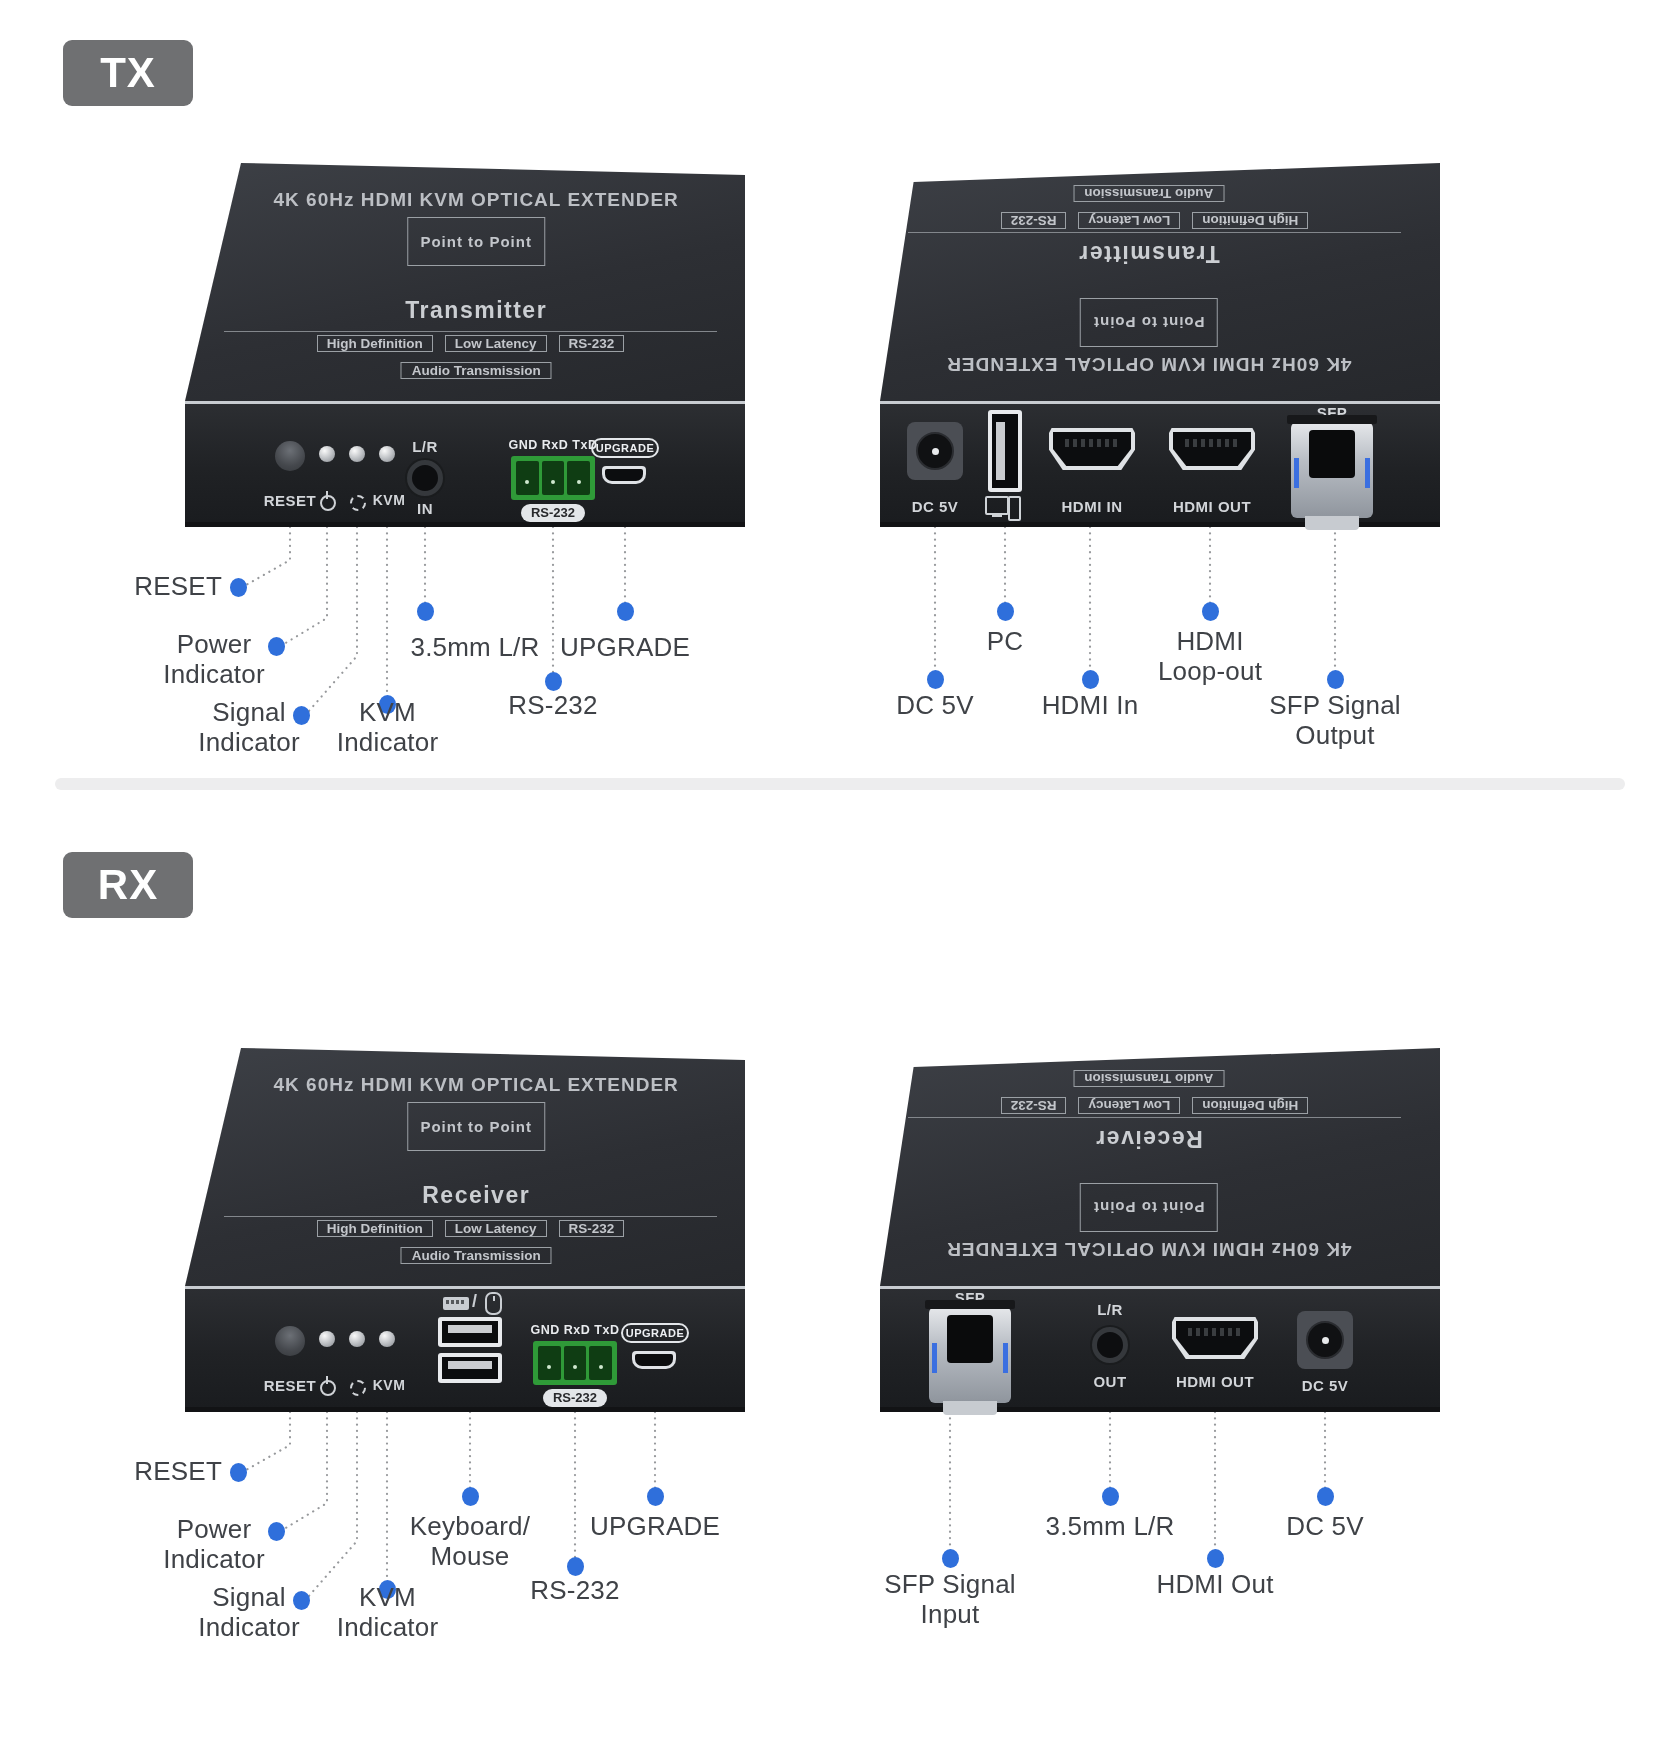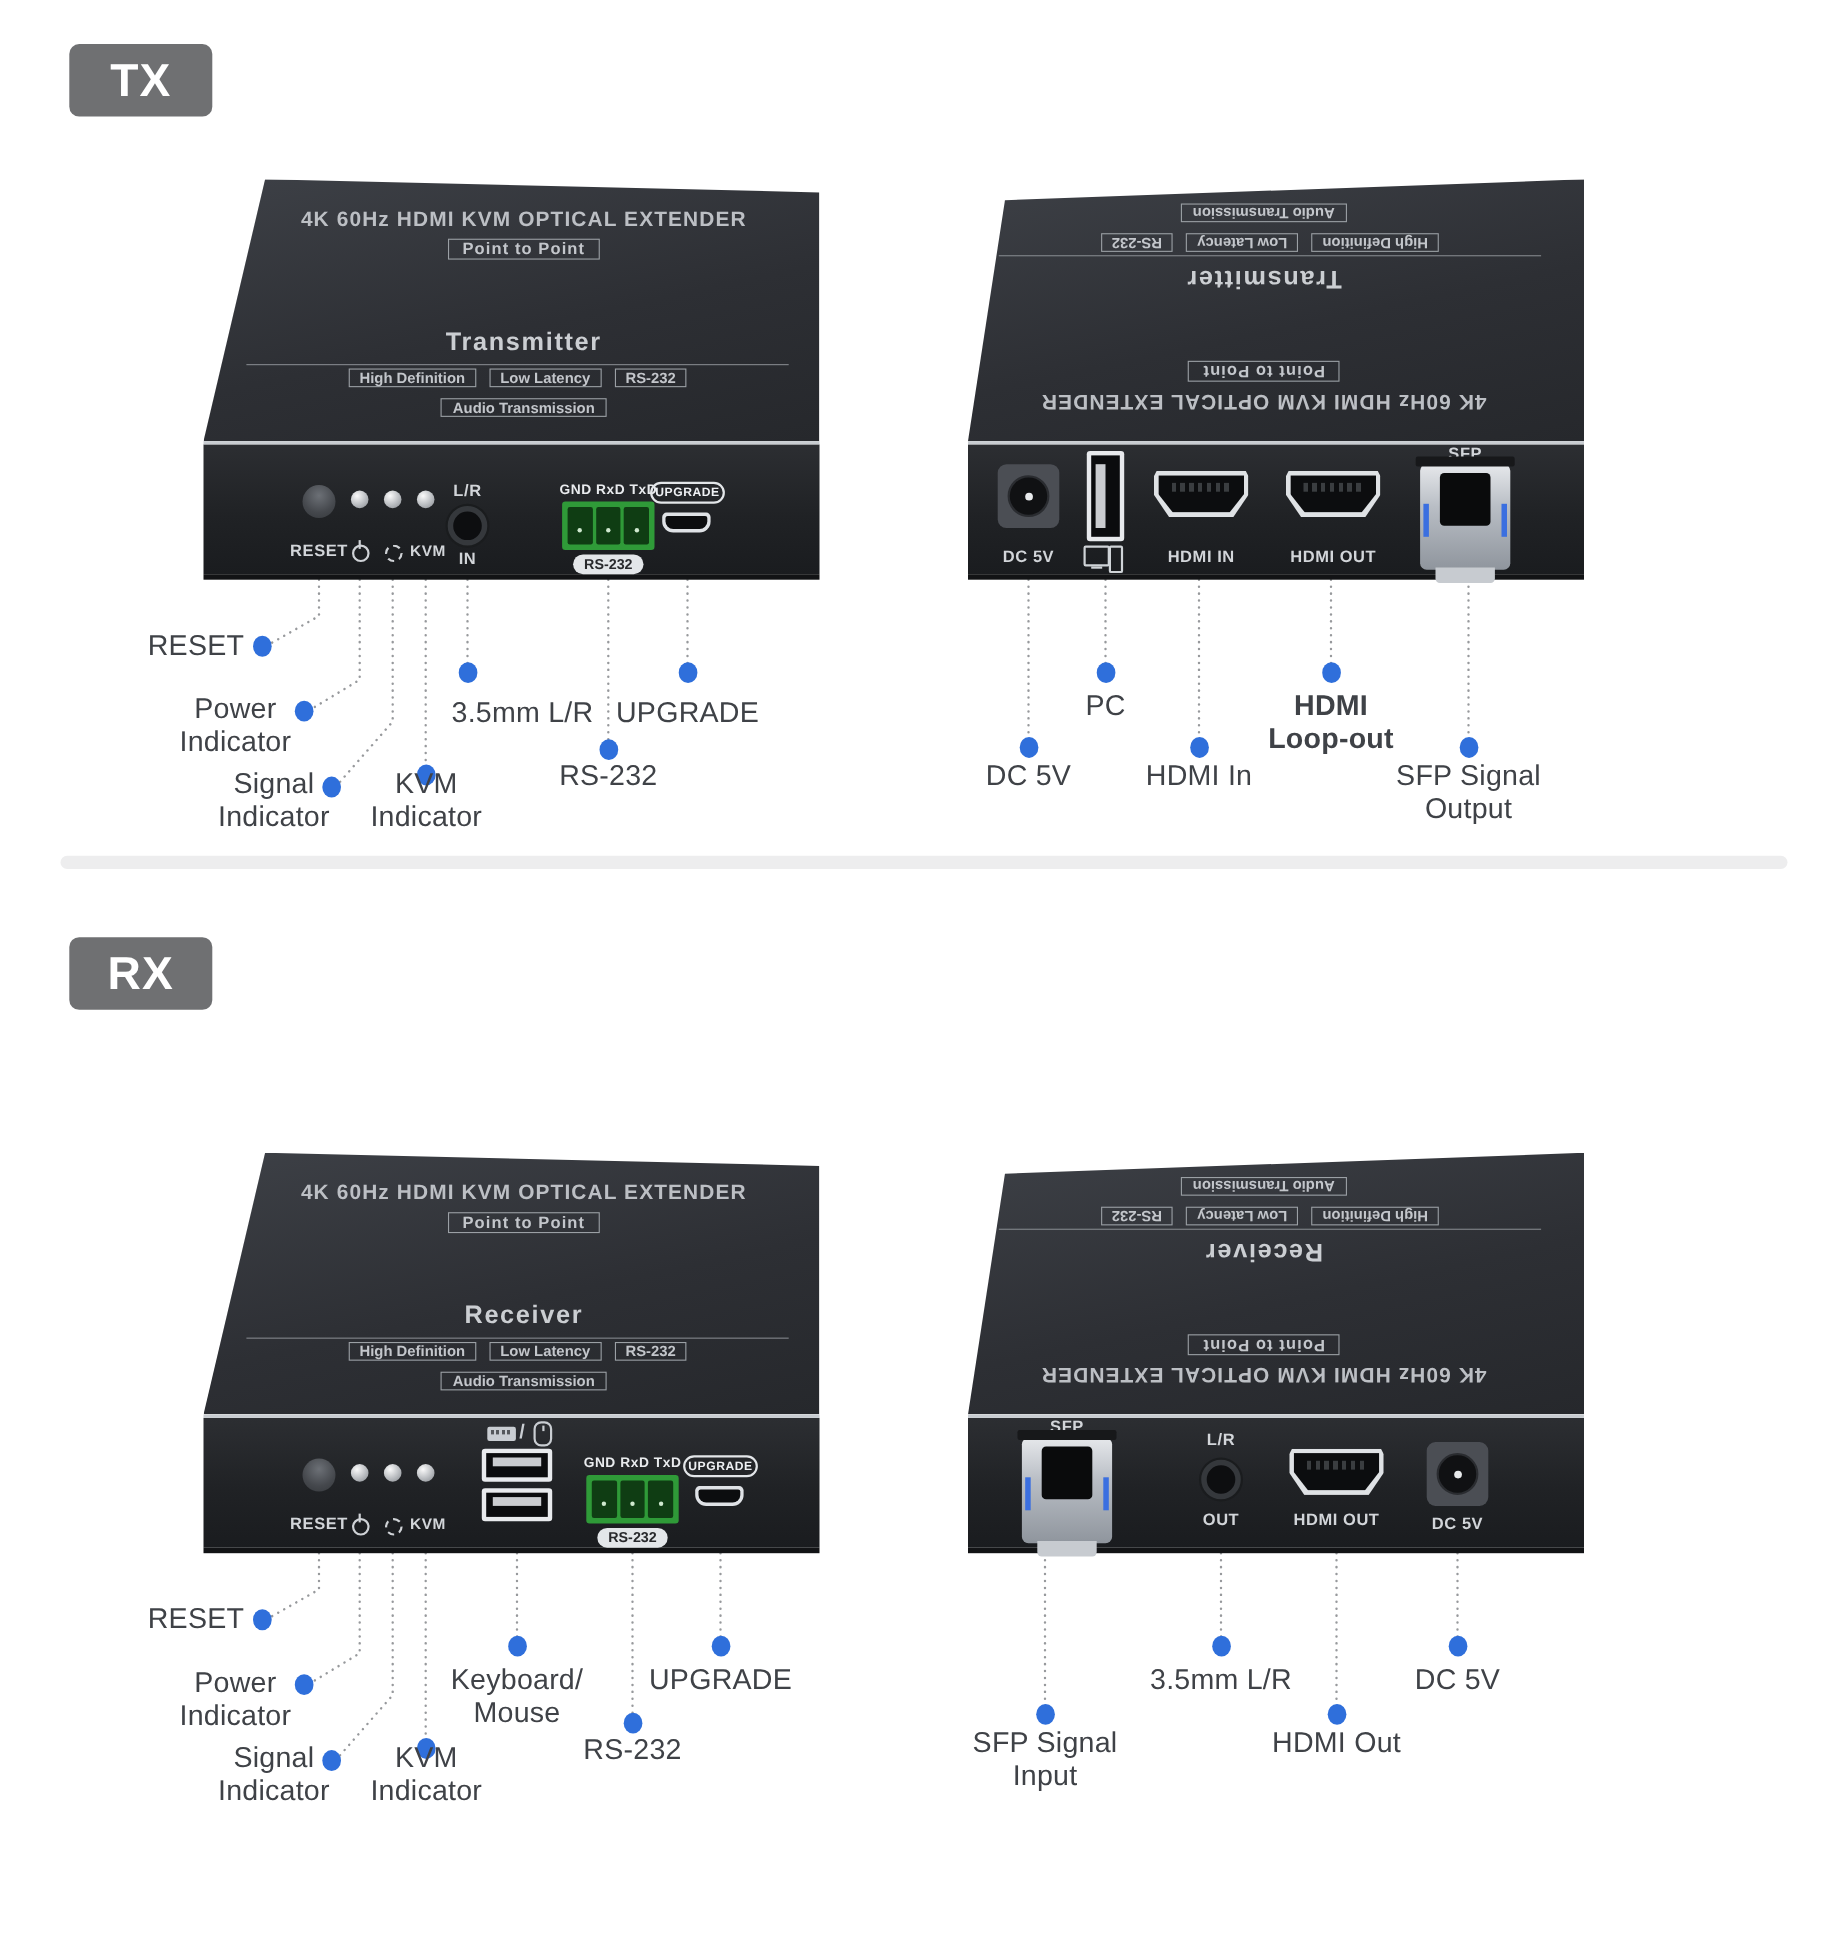--- a/index.html
+++ b/index.html
@@ -20,7 +20,7 @@
   .flip{transform:rotate(180deg);}
   .tf-title{position:absolute;top:26px;left:8%;width:88%;text-align:center;font-weight:bold;font-size:19px;
             letter-spacing:1px;color:#bcbfc4;white-space:nowrap;}
-  .tf-box{position:absolute;left:52%;transform:translateX(-50%);border:1px solid #9ba0a5;padding:0 12px;
+  .tf-box{position:absolute;left:52%;transform:translateX(-50%);border:1px solid #9ba0a5;padding:15px 12px;
           font-weight:bold;color:#c3c6cb;white-space:nowrap;}
   .tf-ptp{top:54px;font-size:15px;letter-spacing:1px;}
   .tf-role{position:absolute;top:134px;left:8%;width:88%;text-align:center;font-size:23px;font-weight:bold;

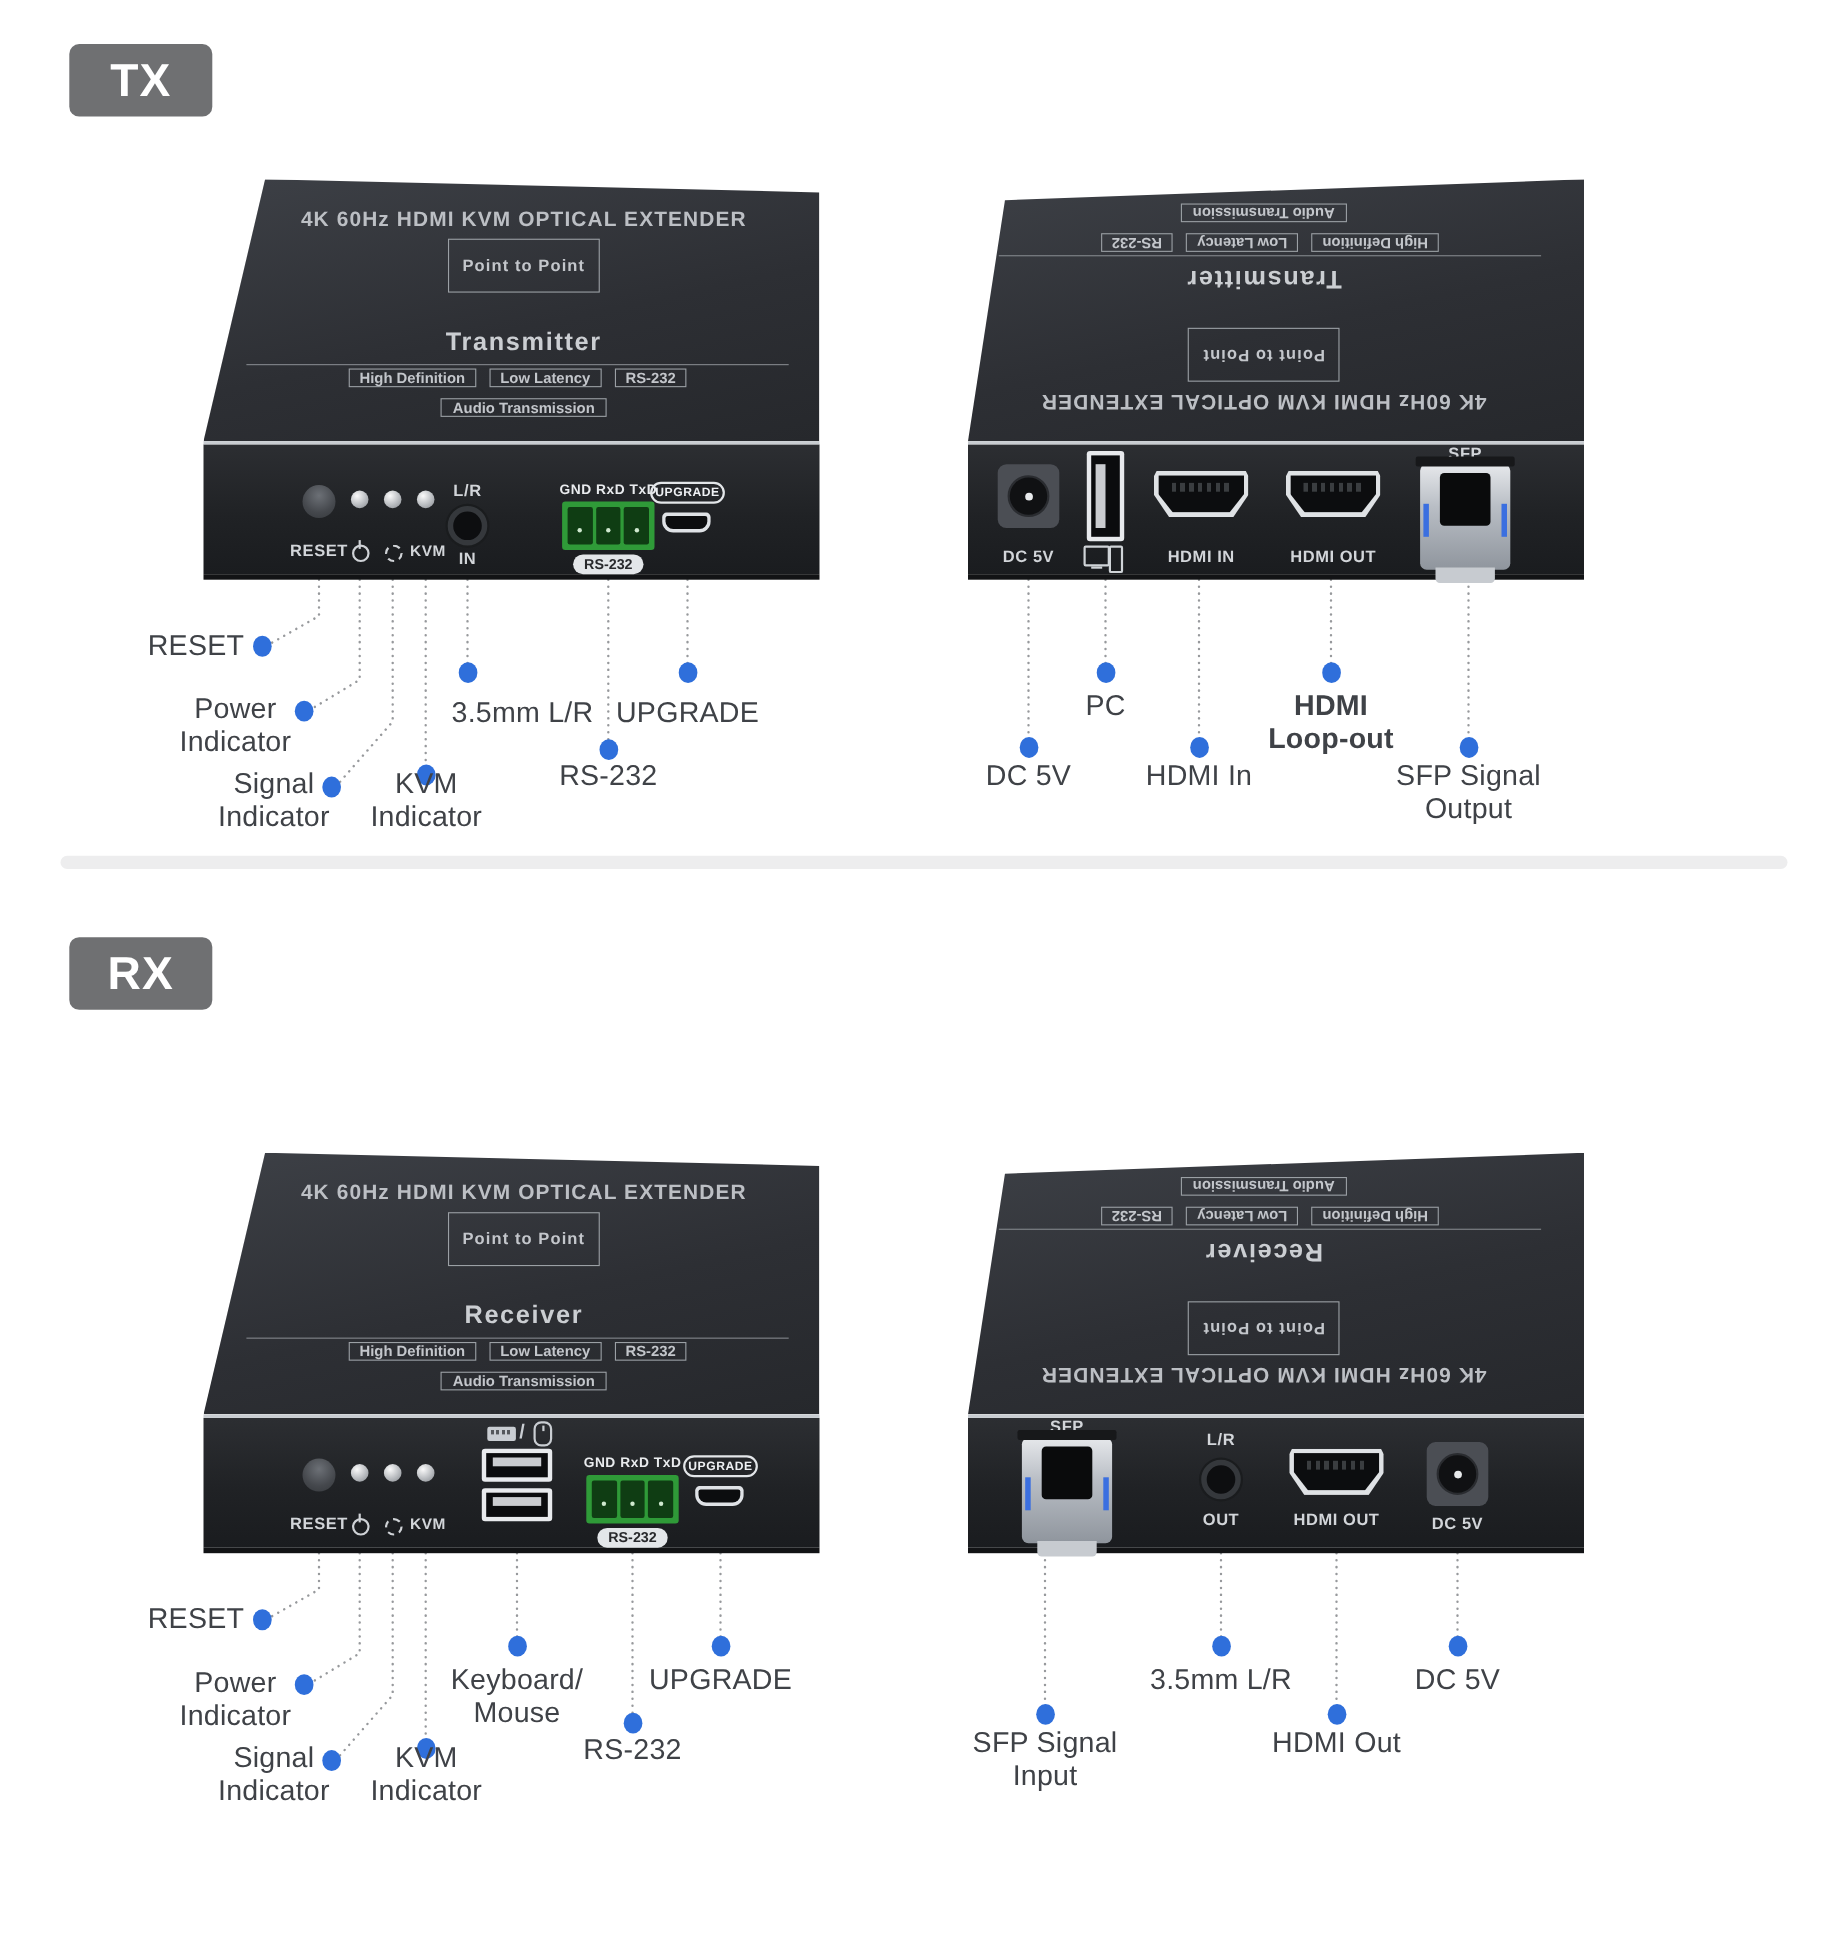--- a/index.html
+++ b/index.html
@@ -236,7 +236,7 @@
   <div class="dot" style="left:1082px;top:670px;"></div>
   <div class="dot" style="left:1327px;top:670px;"></div>
   <div class="cl" style="left:957px;top:627px;width:96px;">PC</div>
-  <div class="cl" style="left:1126px;top:627px;width:168px;font-weight:bold;">HDMI
+  <div class="cl" style="left:1126px;top:627px;width:168px;">HDMI
 Loop-out</div>
   <div class="cl" style="left:872px;top:691px;width:126px;">DC 5V</div>
   <div class="cl" style="left:1017px;top:691px;width:146px;">HDMI In</div>

